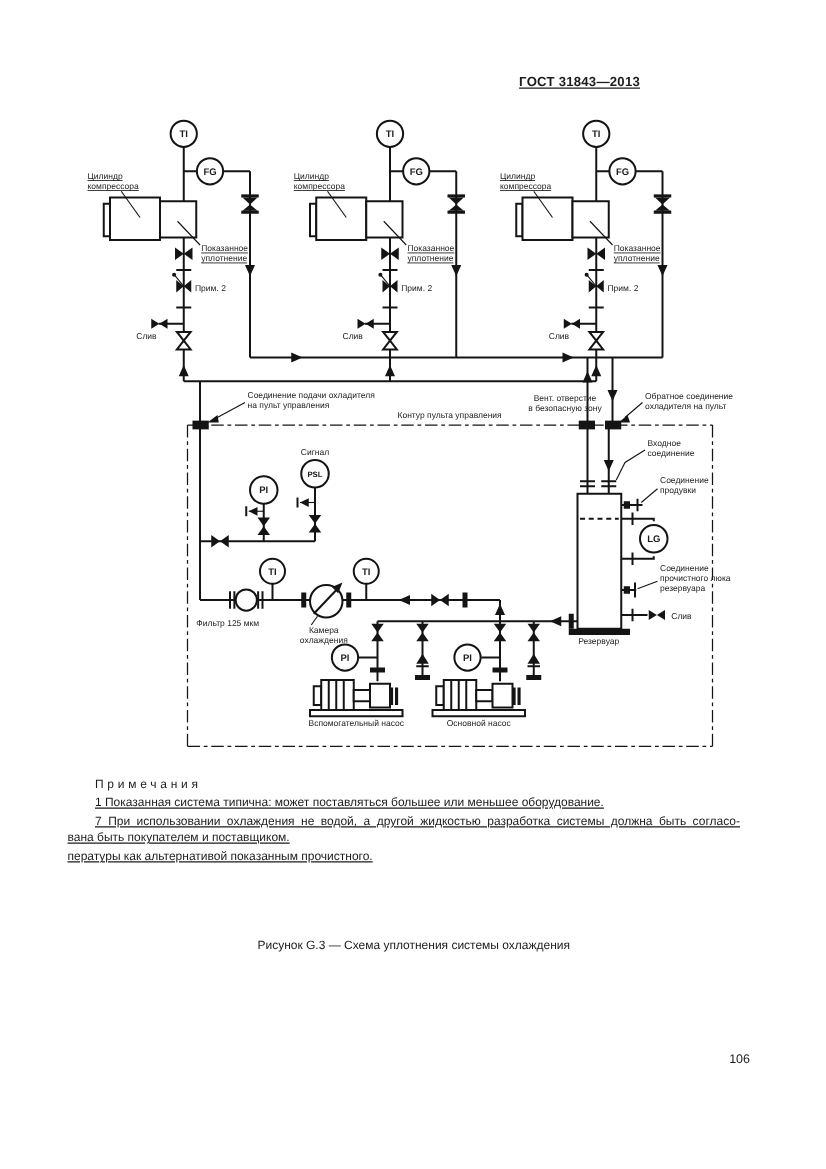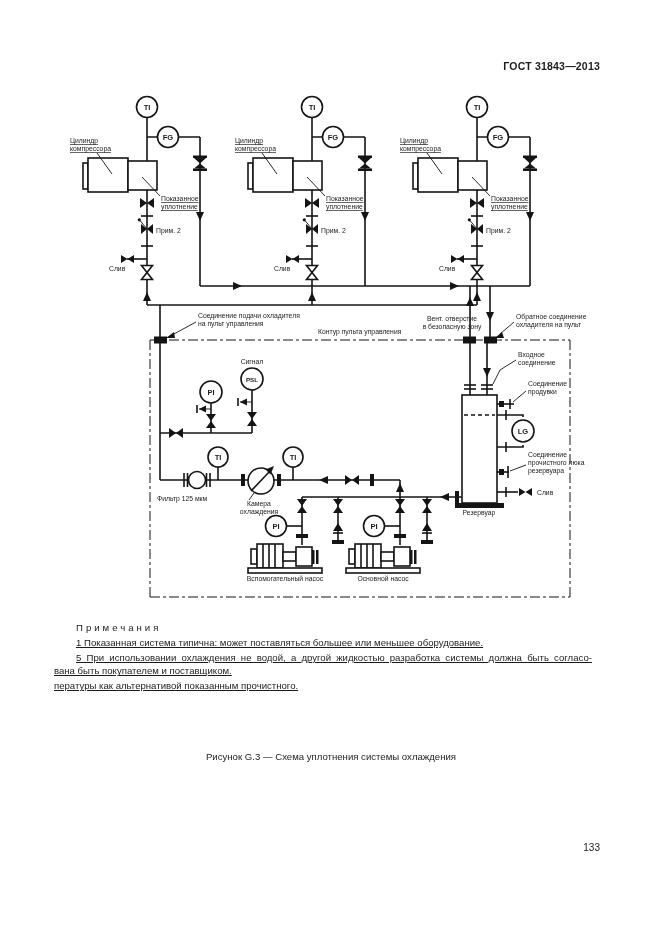--- a/index.html
+++ b/index.html
@@ -6,8 +6,8 @@
   body{width:661px;height:935px;position:relative;background:#ffffff;
        font-family:"Liberation Sans",sans-serif;color:#1c1c1c;}
   .abs{position:absolute;}
-  #doc-header{top:60px;left:0;width:600px;text-align:right;
-              font-size:10.5px;font-weight:bold;letter-spacing:.2px;}
+  #doc-header{top:60px;left:0;width:512px;text-align:right;
+              font-size:10.5px;font-weight:bold;letter-spacing:.2px;text-decoration:underline;}
   #diagram-svg{top:0;left:0;}
   svg{font-family:"Liberation Sans",sans-serif;}
   svg .pipe{stroke:#141414;stroke-width:1.6;fill:none;}

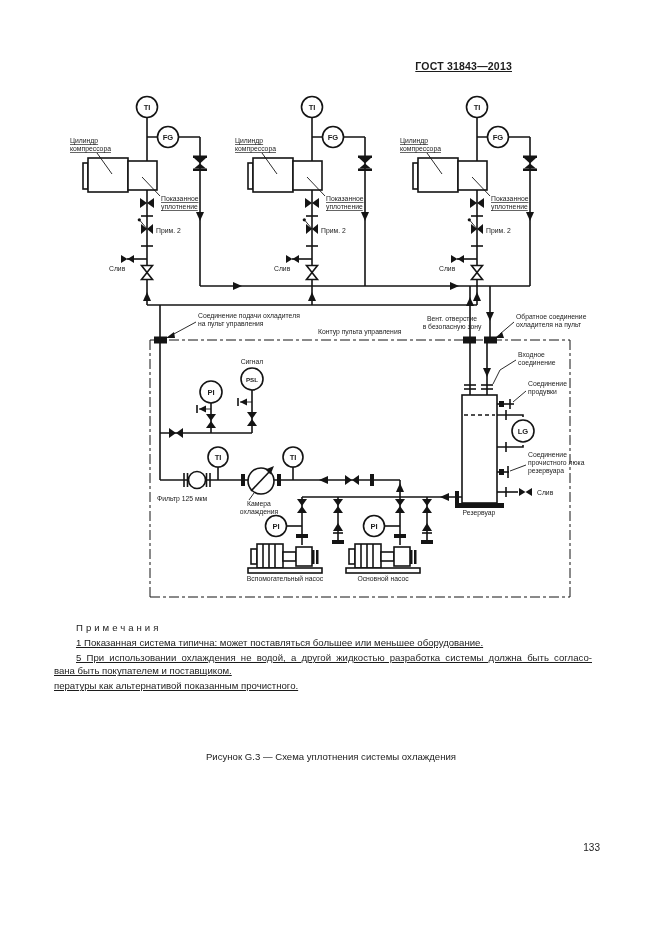--- a/index.html
+++ b/index.html
@@ -321,7 +321,7 @@
     <div class="ln ind">1 Показанная система типична: может поставляться большее или меньшее оборудование.</div>
   </div>
   <div class="para">
-    <div class="ln ind stretch">5 При использовании охлаждения не водой, а другой жидкостью разработка системы должна быть согласо-</div>
+    <div class="ln ind stretch">7 При использовании охлаждения не водой, а другой жидкостью разработка системы должна быть согласо-</div>
     <div class="ln">вана быть покупателем и поставщиком.</div>
   </div>
   <div class="para">

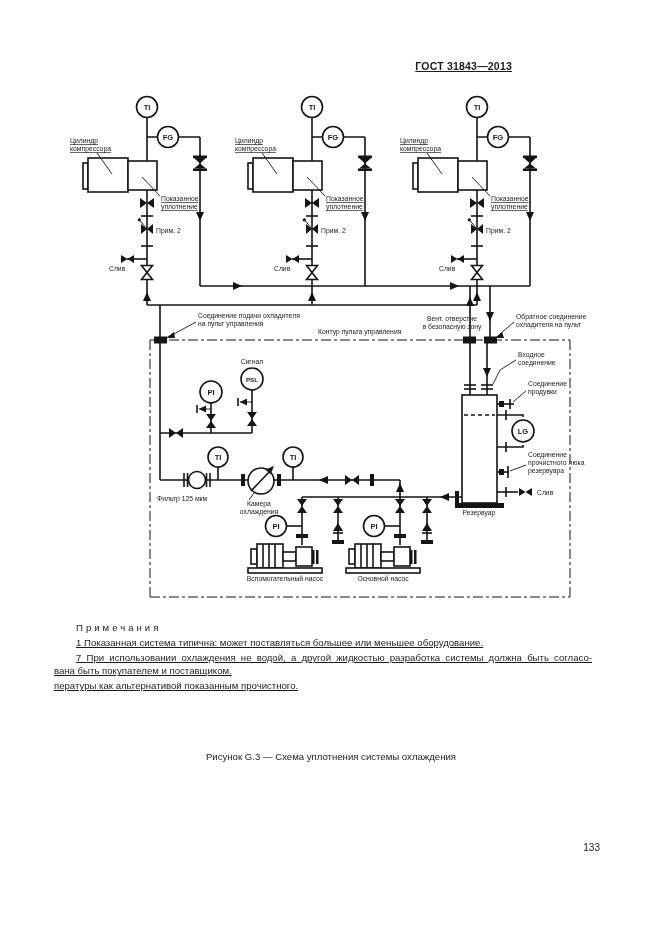--- a/index.html
+++ b/index.html
@@ -330,6 +330,6 @@
 </div>
 
 <div class="abs" id="caption">Рисунок G.3 — Схема уплотнения системы охлаждения</div>
-<div class="abs" id="page-number">133</div>
+<div class="abs" id="page-number">106</div>
 
 </body></html>

